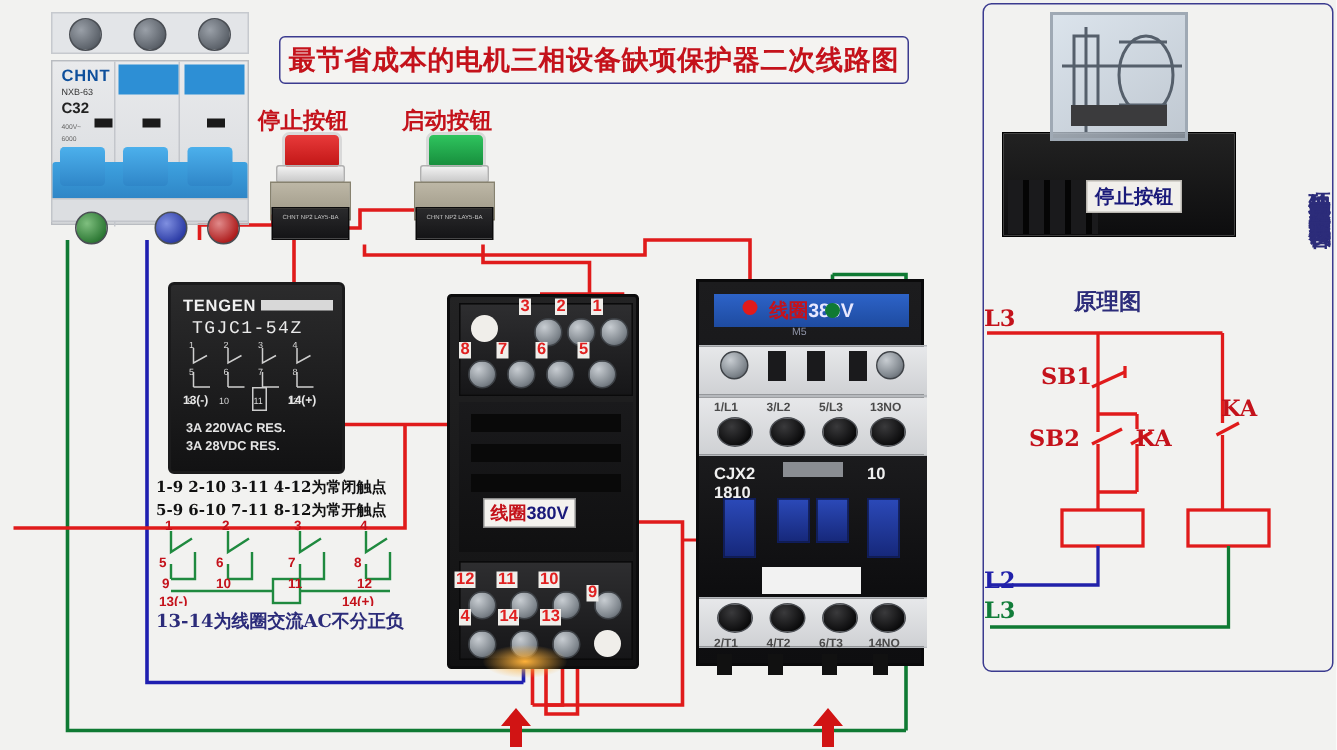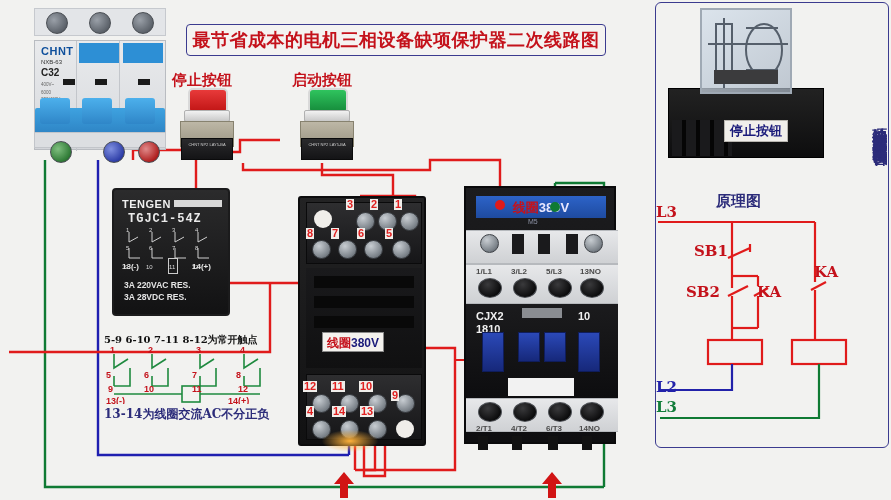--- a/index.html
+++ b/index.html
@@ -345,7 +345,7 @@
     </div>
   </div>
 
-  <div class="abs" style="left:272px;top:72px;width:62px;height:72px;margin-left:24px;">
+  <div class="abs" style="left:272px;top:72px;width:62px;height:72px;">
     <div class="abs btn-label" style="left:-4px;top:-1px;">启动按钮</div>
     <div class="abs pb-cap" style="left:12px;top:16px;background:linear-gradient(180deg,#2fc45e,#158a3a);"></div>
     <div class="abs pb-ring" style="left:8px;top:38px;"></div>

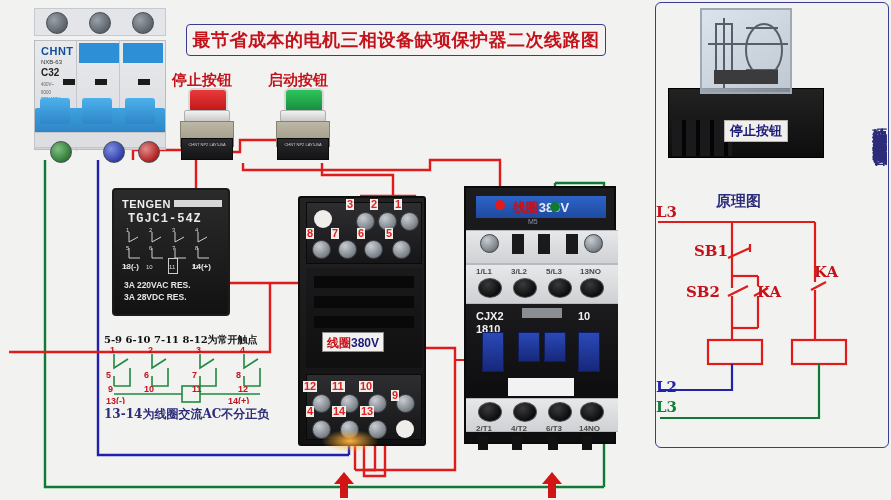--- a/index.html
+++ b/index.html
@@ -147,7 +147,7 @@
   .tg-bar { left: 60px; top: 10px; width: 48px; height: 7px; background: #d8d8d8; }
   .tg-model {
     left: 14px; top: 22px; color: #eaeaea; font-size: 12px;
-    letter-spacing: 1px; font-family: "Liberation Mono", monospace; font-weight: bold;
+    letter-spacing: 1px; font-family: "Liberation Mono", monospace;
   }
   .tg-spec {
     left: 10px; top: 84px; color: #e4e4e4; font-size: 8.5px;

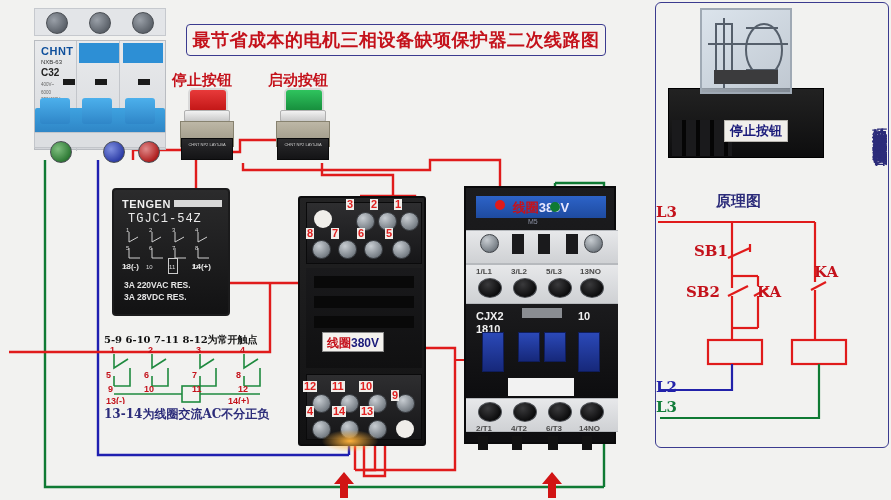--- a/index.html
+++ b/index.html
@@ -389,6 +389,7 @@
     <div class="abs tg-spec" style="top:102px;">3A 28VDC  RES.</div>
   </div>
 
+  <div class="abs cap-line" style="left:104px;top:318px;">1-9 2-10 3-11 4-12为常闭触点</div>
   <div class="abs cap-line" style="left:104px;top:333px;">5-9 6-10 7-11 8-12为常开触点</div>
 
   <svg class="abs" style="left:104px;top:346px;width:180px;height:58px;" viewBox="0 0 180 58">

